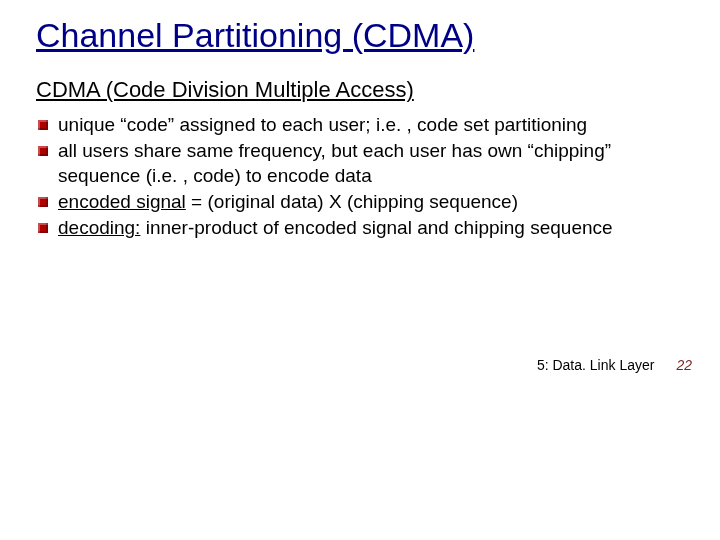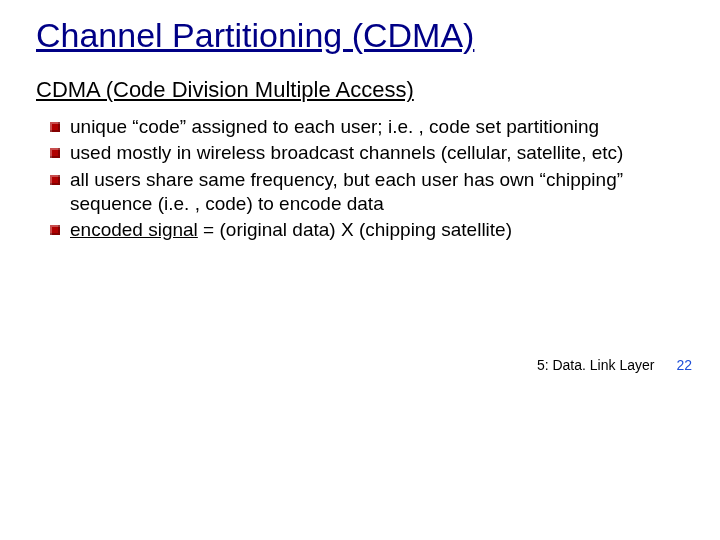--- a/index.html
+++ b/index.html
@@ -36,7 +36,7 @@
   ul.bullets {
     list-style: none;
     padding: 0;
-    margin: 12px;
+    margin: 0;
     font-size: 19px;
     line-height: 1.28;
   }

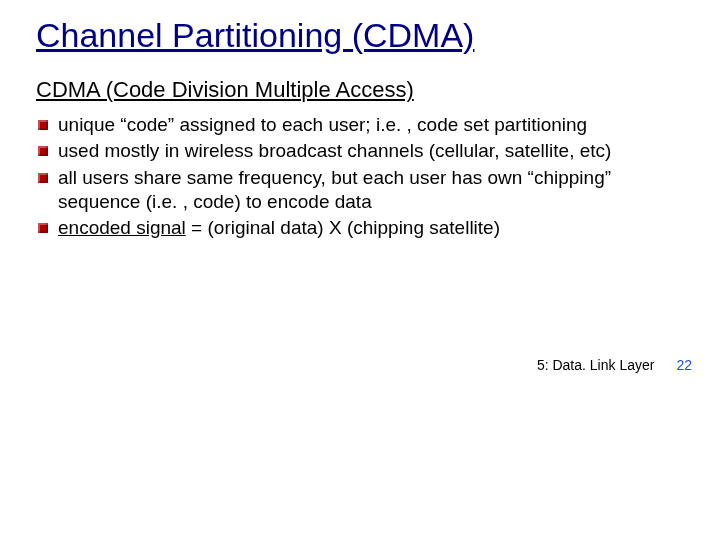--- a/index.html
+++ b/index.html
@@ -80,9 +80,6 @@
       <span>unique “code” assigned to each user; i.e. , code set partitioning</span>
     </li>
     <li>
-      <span>used mostly in wireless broadcast channels (cellular, satellite, etc)</span>
-    </li>
-    <li>
       <span>all users share same frequency, but each user has own “chipping” sequence (i.e. , code) to encode data</span>
     </li>
     <li>

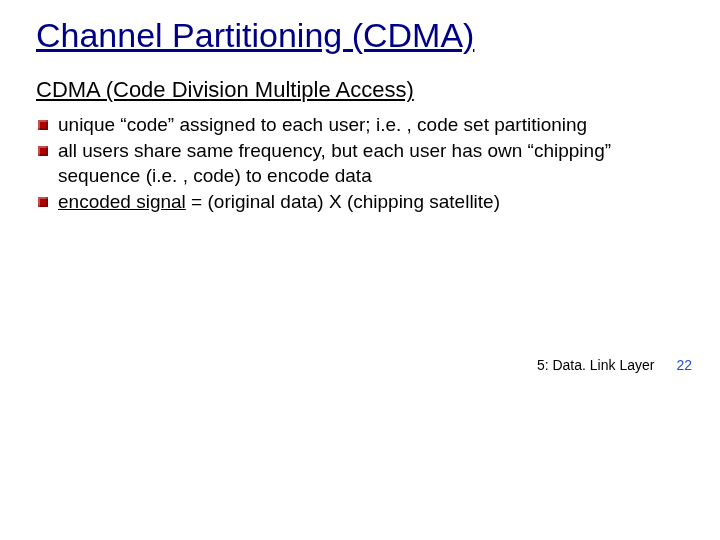--- a/index.html
+++ b/index.html
@@ -83,7 +83,7 @@
       <span>all users share same frequency, but each user has own “chipping” sequence (i.e. , code) to encode data</span>
     </li>
     <li>
-      <span class="u">encoded signal</span><span> = (original data) X (chipping satellite)</span>
+      <span class="u">encoded signal</span><span> = (original data) X (chipping sequence)</span>
     </li>
   </ul>
   <div class="footer">

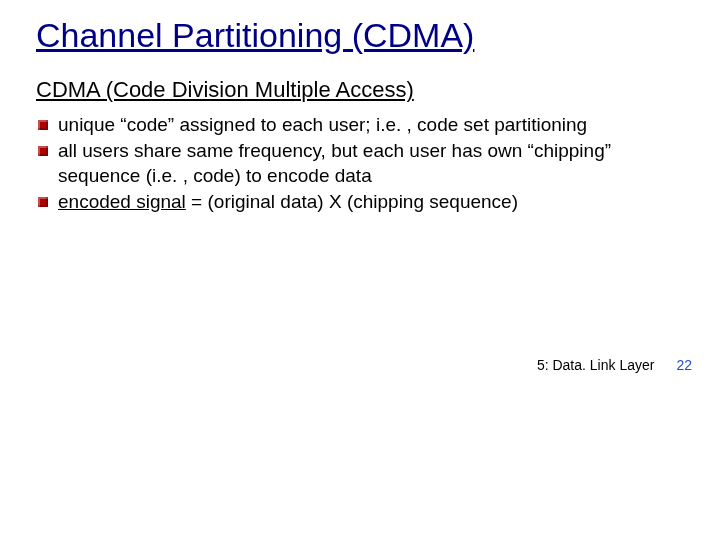--- a/index.html
+++ b/index.html
@@ -85,6 +85,9 @@
     <li>
       <span class="u">encoded signal</span><span> = (original data) X (chipping sequence)</span>
     </li>
+    <li>
+      <span class="u">decoding:</span><span> inner-product of encoded signal and chipping sequence</span>
+    </li>
   </ul>
   <div class="footer">
     <span>5: Data. Link Layer</span>

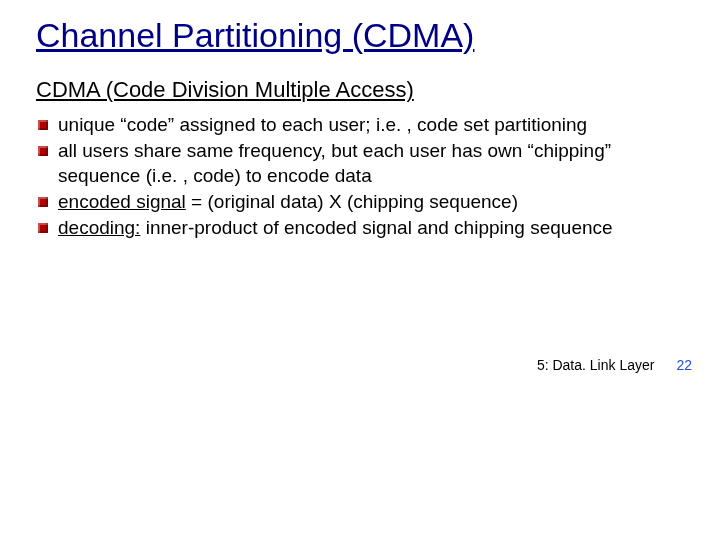--- a/index.html
+++ b/index.html
@@ -66,7 +66,8 @@
     gap: 22px;
   }
   .footer .page {
-    color: #1d4ed8;
+    color: #7f1d1d;
+    font-style: italic;
   }
 </style>
 </head>

